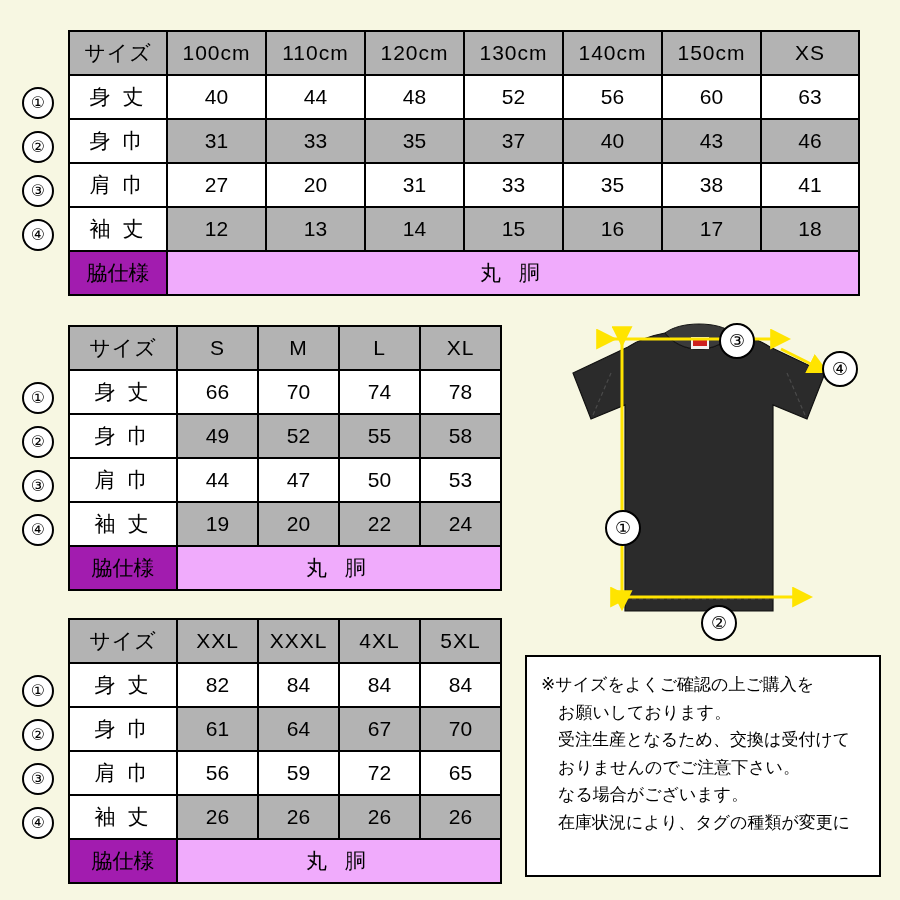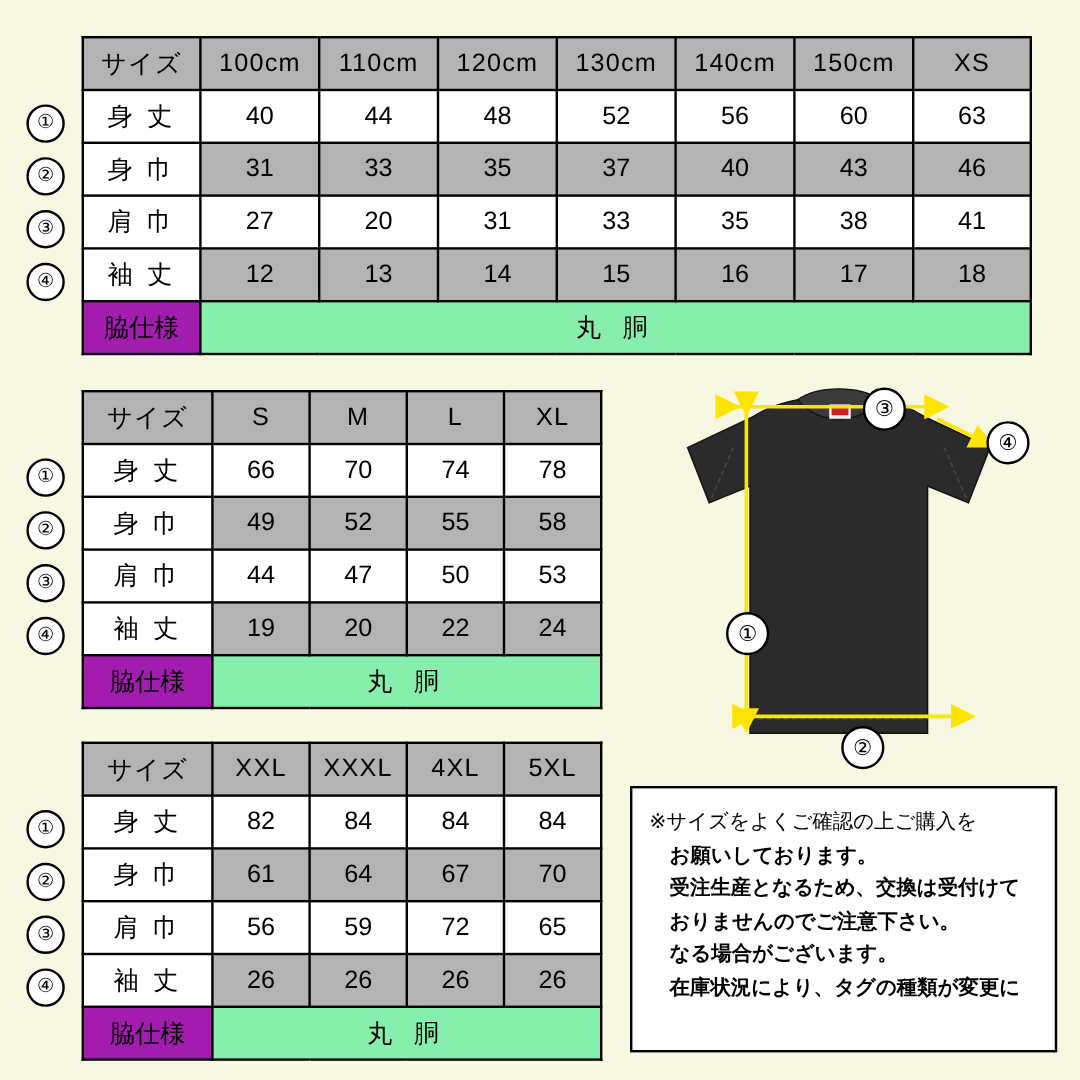--- a/index.html
+++ b/index.html
@@ -61,7 +61,7 @@
     font-size: 21px;
   }
   .waki-value {
-    background: #86efac;
+    background: #f0abfc;
     font-size: 22px;
     letter-spacing: 6px;
   }

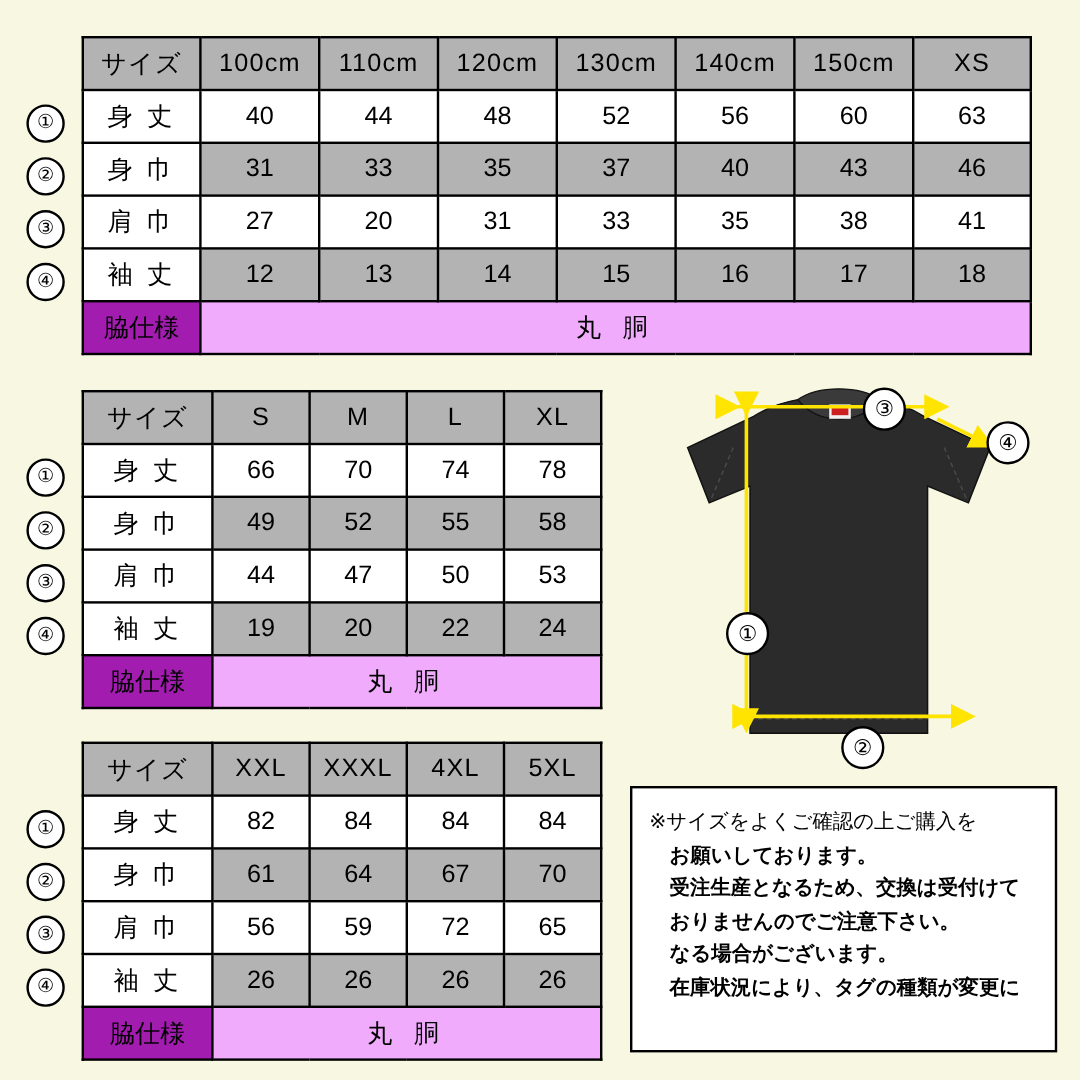--- a/index.html
+++ b/index.html
@@ -123,7 +123,6 @@
   }
   #notice p.indent {
     padding-left: 17px;
-    font-weight: bold;
   }
 
   .num-badge {

